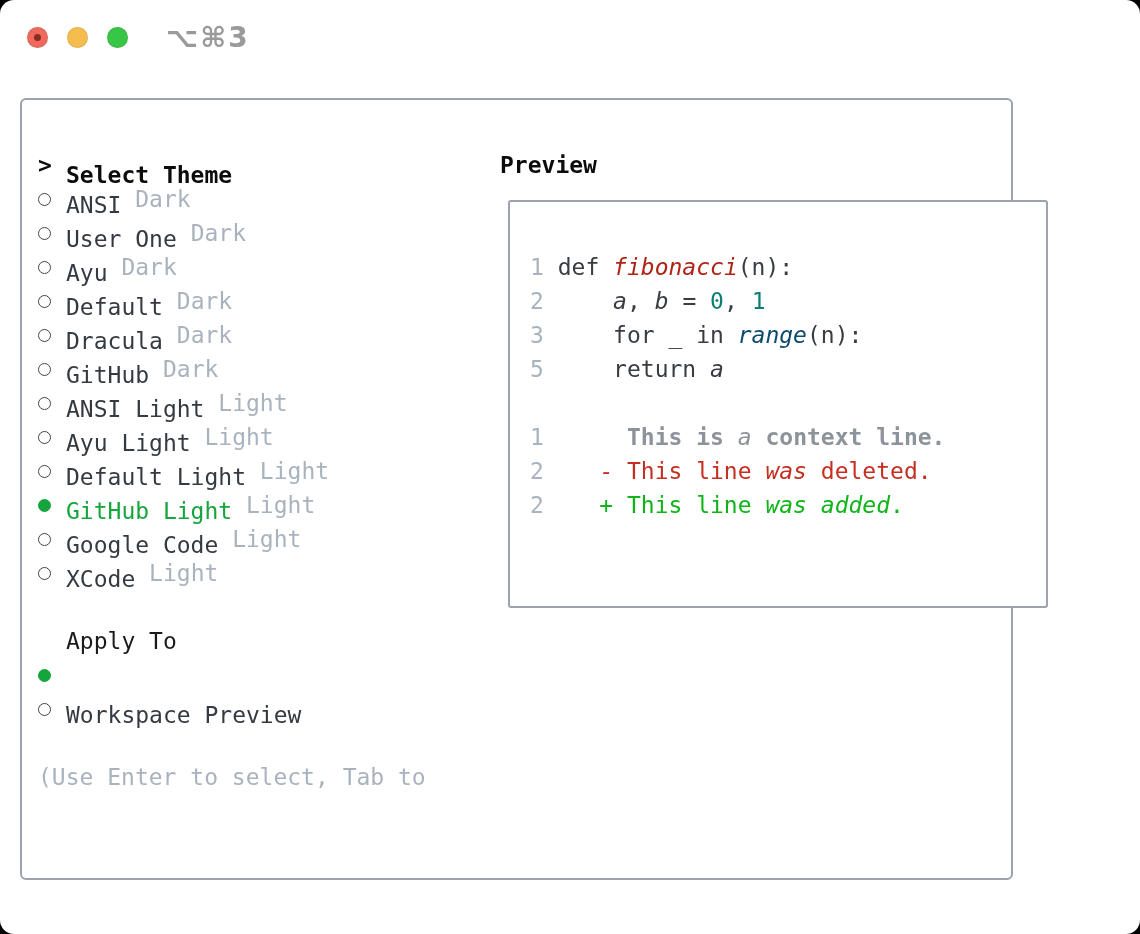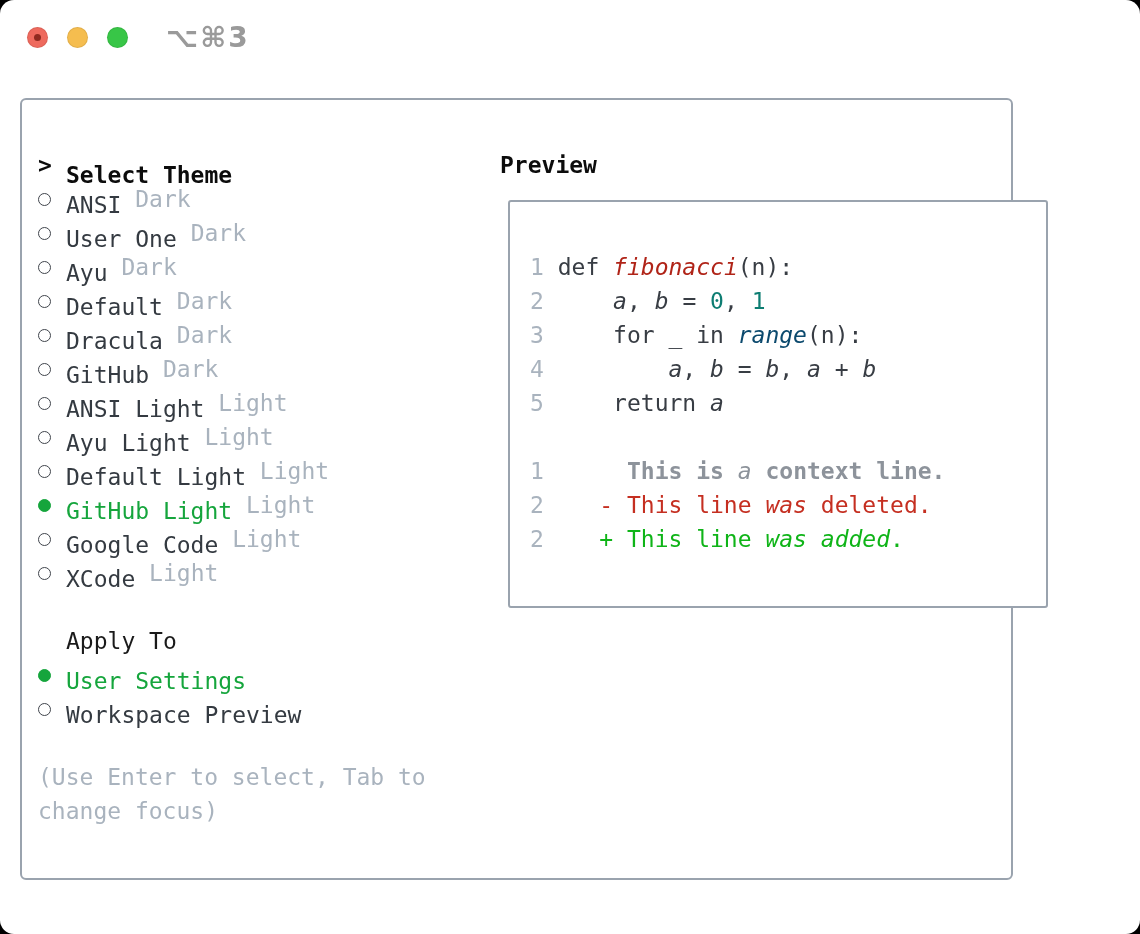--- a/index.html
+++ b/index.html
@@ -137,7 +137,6 @@
         <div class="pline"><span class="tok-lineno">1</span><span class="tok-code"> def </span><span class="tok-func">fibonacci</span><span class="tok-code">(n):</span></div>
         <div class="pline"><span class="tok-lineno">2</span><span class="tok-code">     </span><span class="tok-var">a</span><span class="tok-code">, </span><span class="tok-var">b</span><span class="tok-code"> = </span><span class="tok-number">0</span><span class="tok-code">, </span><span class="tok-number">1</span></div>
         <div class="pline"><span class="tok-lineno">3</span><span class="tok-code">     for _ in </span><span class="tok-builtin">range</span><span class="tok-code">(n):</span></div>
-        <div class="pline"><span class="tok-lineno">4</span><span class="tok-code">         </span><span class="tok-var">a</span><span class="tok-code">, </span><span class="tok-var">b</span><span class="tok-code"> = </span><span class="tok-var">b</span><span class="tok-code">, </span><span class="tok-var">a</span><span class="tok-code"> + </span><span class="tok-var">b</span></div>
         <div class="pline"><span class="tok-lineno">5</span><span class="tok-code">     return </span><span class="tok-var">a</span></div>
         <div class="pline"></div>
         <div class="pline"><span class="tok-lineno">1</span><span class="tok-context">      This is </span><span class="tok-context_i">a</span><span class="tok-context"> context line.</span></div>

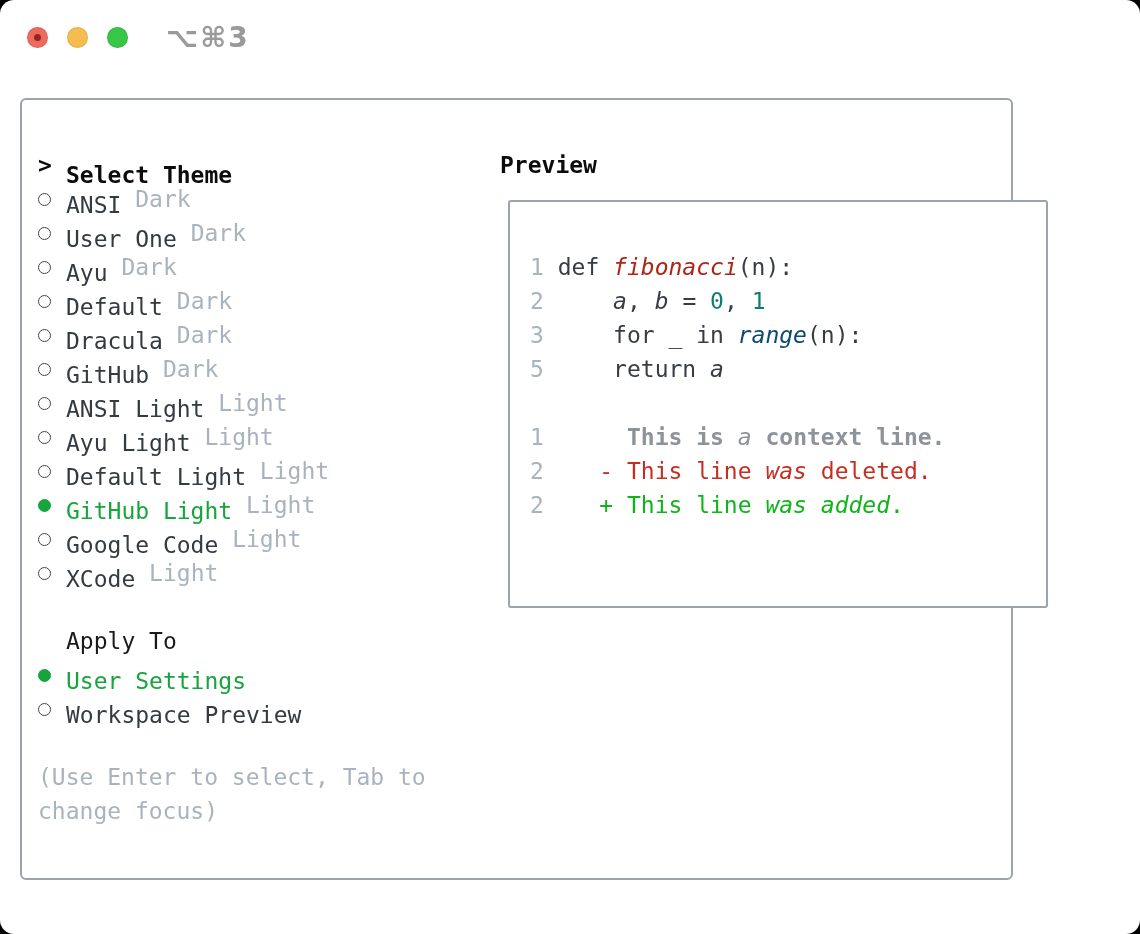--- a/index.html
+++ b/index.html
@@ -121,7 +121,7 @@
       </div>
 
       <div id="apply-list">
-          <div class="row theme-option selected"><span class="row-marker"><span class="radio"></span></span><span class="label">User Settings</span></div>
+          <div class="row theme-option selected"><span class="row-marker"><span class="radio"></span></span></div>
           <div class="row theme-option"><span class="row-marker"><span class="radio"></span></span><span class="label">Workspace Preview</span></div>
         </div>
 

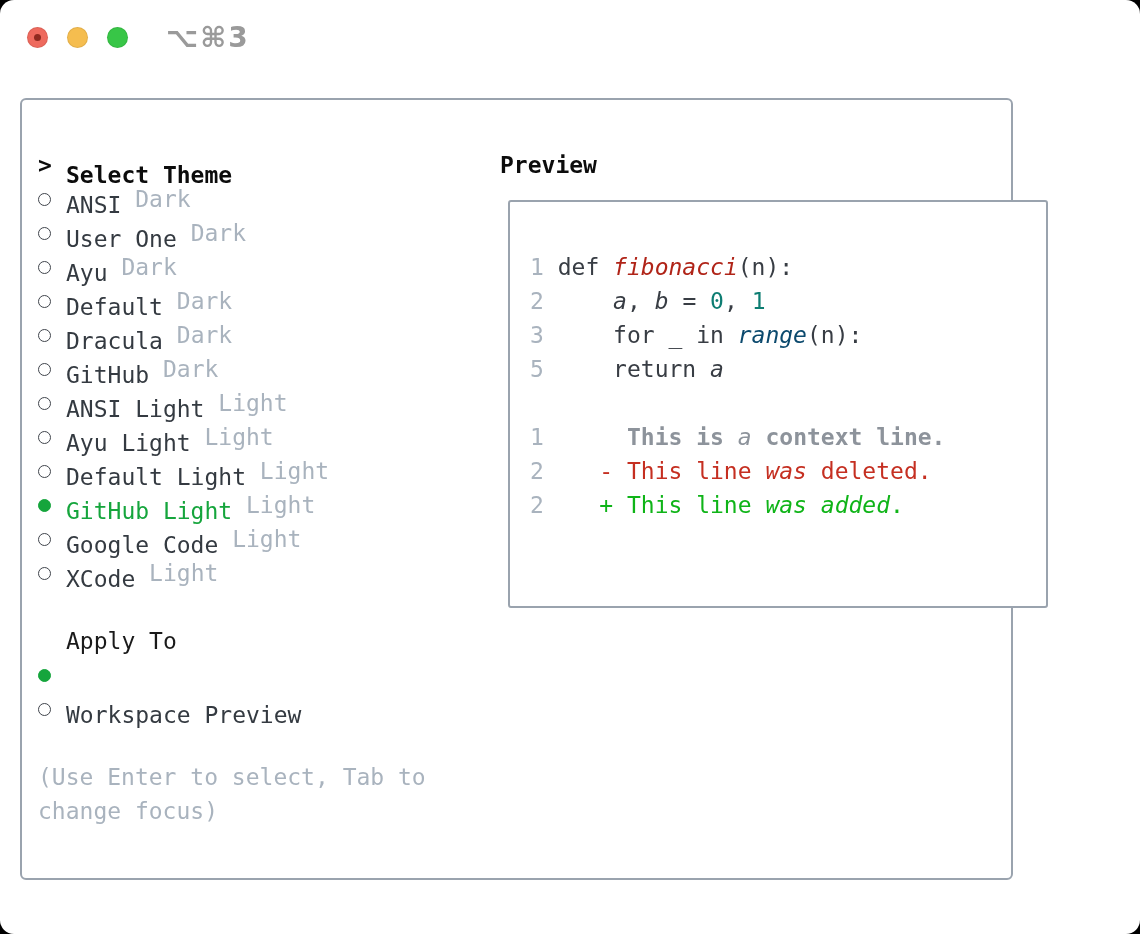--- a/index.html
+++ b/index.html
@@ -128,7 +128,6 @@
       <div class="spacer"></div>
 
       <div class="row hint">(Use Enter to select, Tab to</div>
-      <div class="row hint">change focus)</div>
     </div>
 
     <div class="preview-title">Preview</div>

